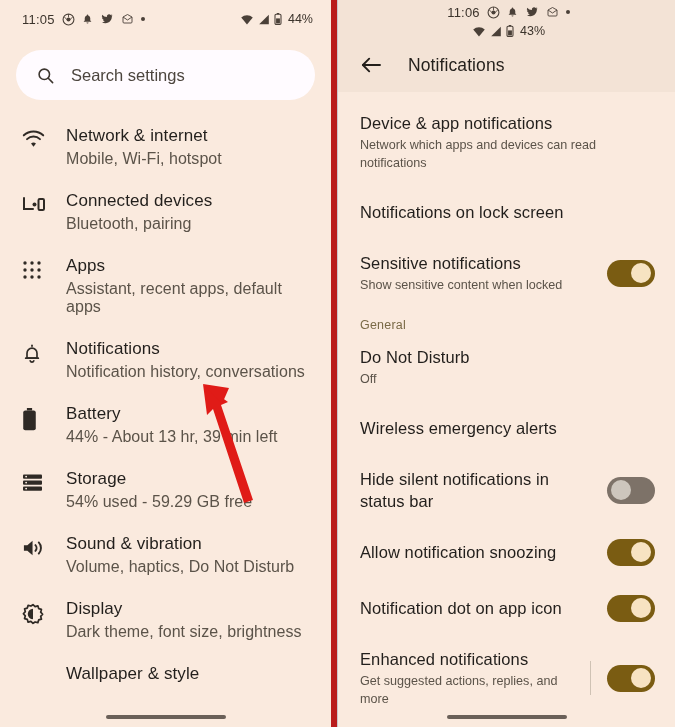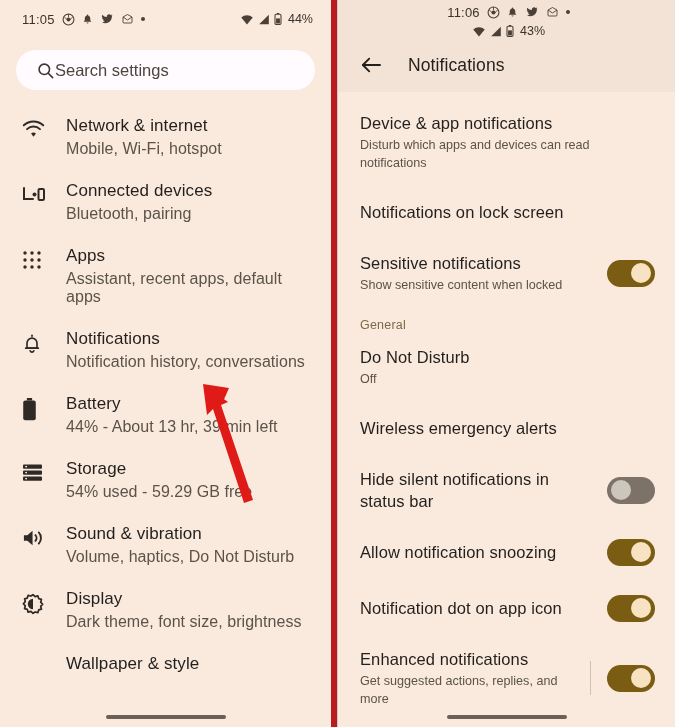--- a/index.html
+++ b/index.html
@@ -33,8 +33,8 @@
 
   
   .searchbar {
-    margin: 12px 16px 0 16px; height: 40px; background: #fffbff;
-    border-radius: 28px; display: flex; align-items: center; padding: 0 20px; 
+    margin: 12px 16px 0 16px; height: 50px; background: #fffbff;
+    border-radius: 28px; display: flex; align-items: center; padding: 0 20px; gap: 16px;
   }
   .searchbar .s-text { font-size: 16.5px; color: #4c453e; }
 

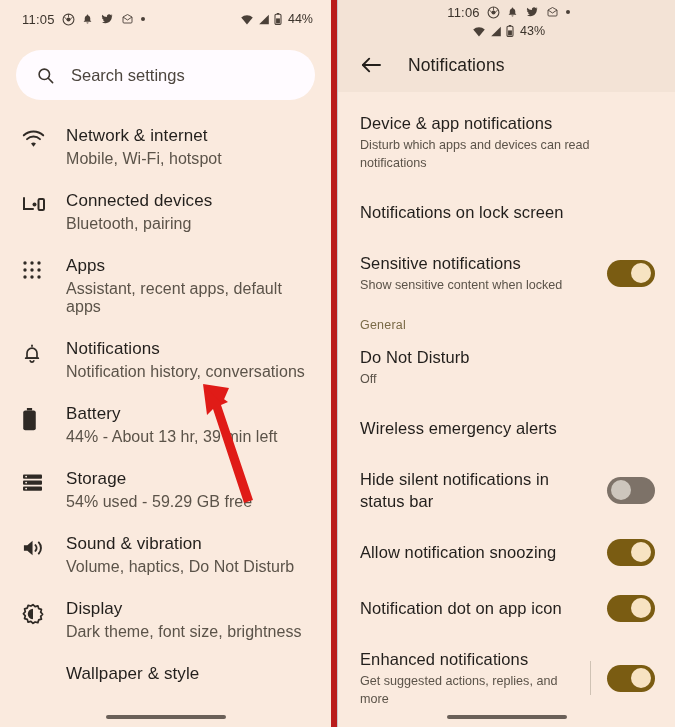--- a/index.html
+++ b/index.html
@@ -358,7 +358,7 @@
       <div class="nrow">
         <div class="nrow-txt">
           <div class="nrow-title">Device &amp; app notifications</div>
-          <div class="nrow-sub">Disturb which apps and devices can read notifications</div>
+          <div class="nrow-sub">Network which apps and devices can read notifications</div>
         </div>
       </div>
 

